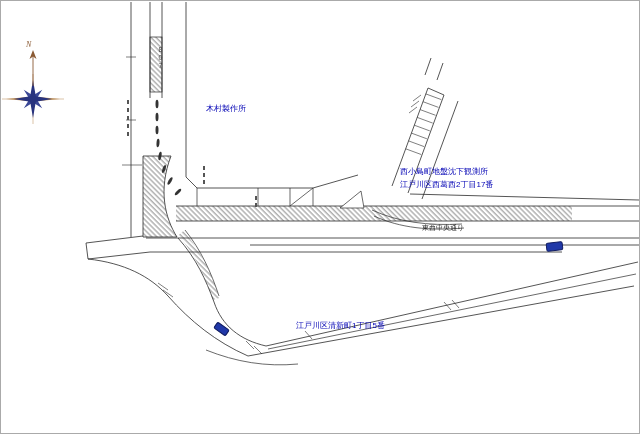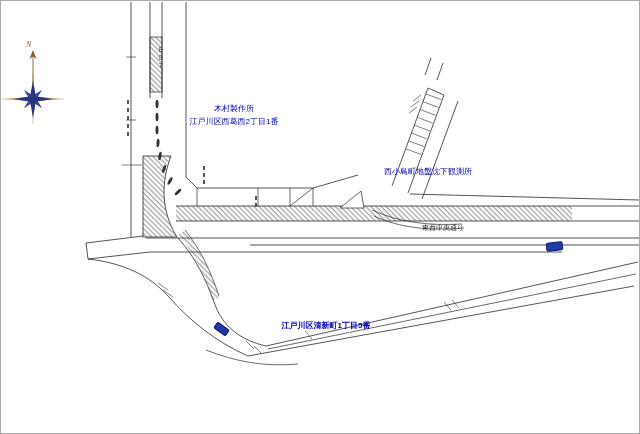--- a/index.html
+++ b/index.html
@@ -11,7 +11,7 @@
   .stage svg{position:absolute;left:0;top:0;}
   .lbl{
     position:absolute;color:#0000b4;font-size:8px;line-height:12.5px;
-    text-align:center;white-space:nowrap;letter-spacing:0;
+    white-space:nowrap;letter-spacing:0;padding-left:20px;
   }
   .lbl div{white-space:nowrap;}
   .roadname{

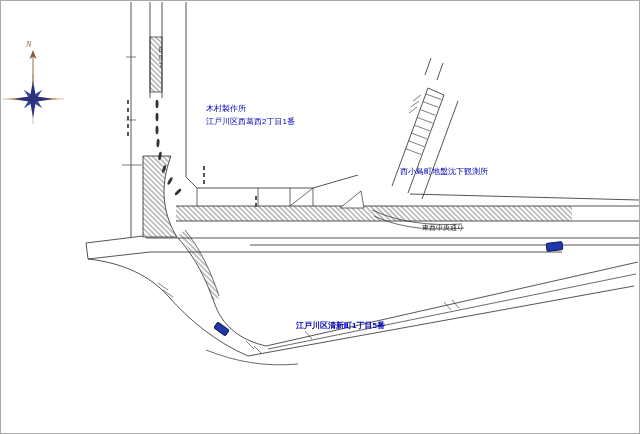--- a/index.html
+++ b/index.html
@@ -135,7 +135,6 @@
 
   <div class="lbl" style="left:186px;top:103px;width:96px;">
     <div>木村製作所</div>
-    <div>江戸川区西葛西2丁目1番</div>
   </div>
 
   <div class="lbl" style="left:380px;top:166px;width:96px;">

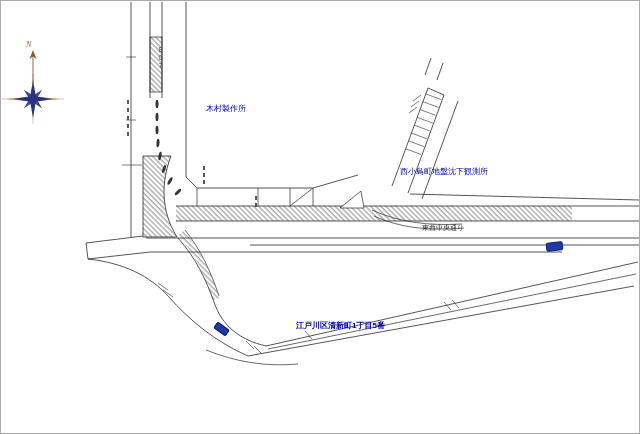--- a/index.html
+++ b/index.html
@@ -139,6 +139,7 @@
 
   <div class="lbl" style="left:380px;top:166px;width:96px;">
     <div>西小島町地盤沈下観測所</div>
+    <div>江戸川区西葛西2丁目17番</div>
   </div>
 
   <div class="lbl" style="left:276px;top:320px;width:100px;font-weight:bold;">

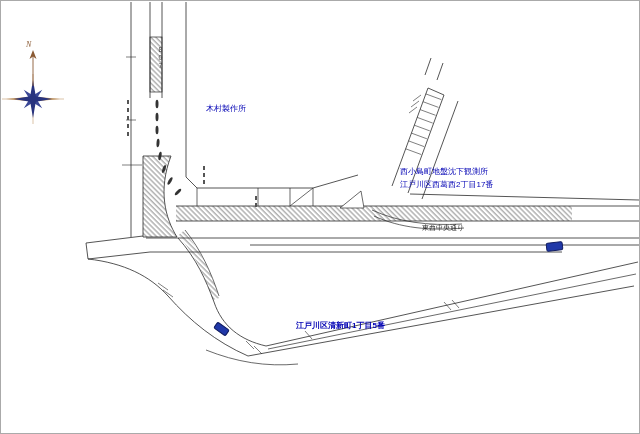--- a/index.html
+++ b/index.html
@@ -142,7 +142,7 @@
     <div>江戸川区西葛西2丁目17番</div>
   </div>
 
-  <div class="lbl" style="left:276px;top:320px;width:100px;font-weight:bold;">
+  <div class="lbl" style="left:276px;top:320px;width:100px;">
     <div>江戸川区清新町1丁目5番</div>
   </div>
 

